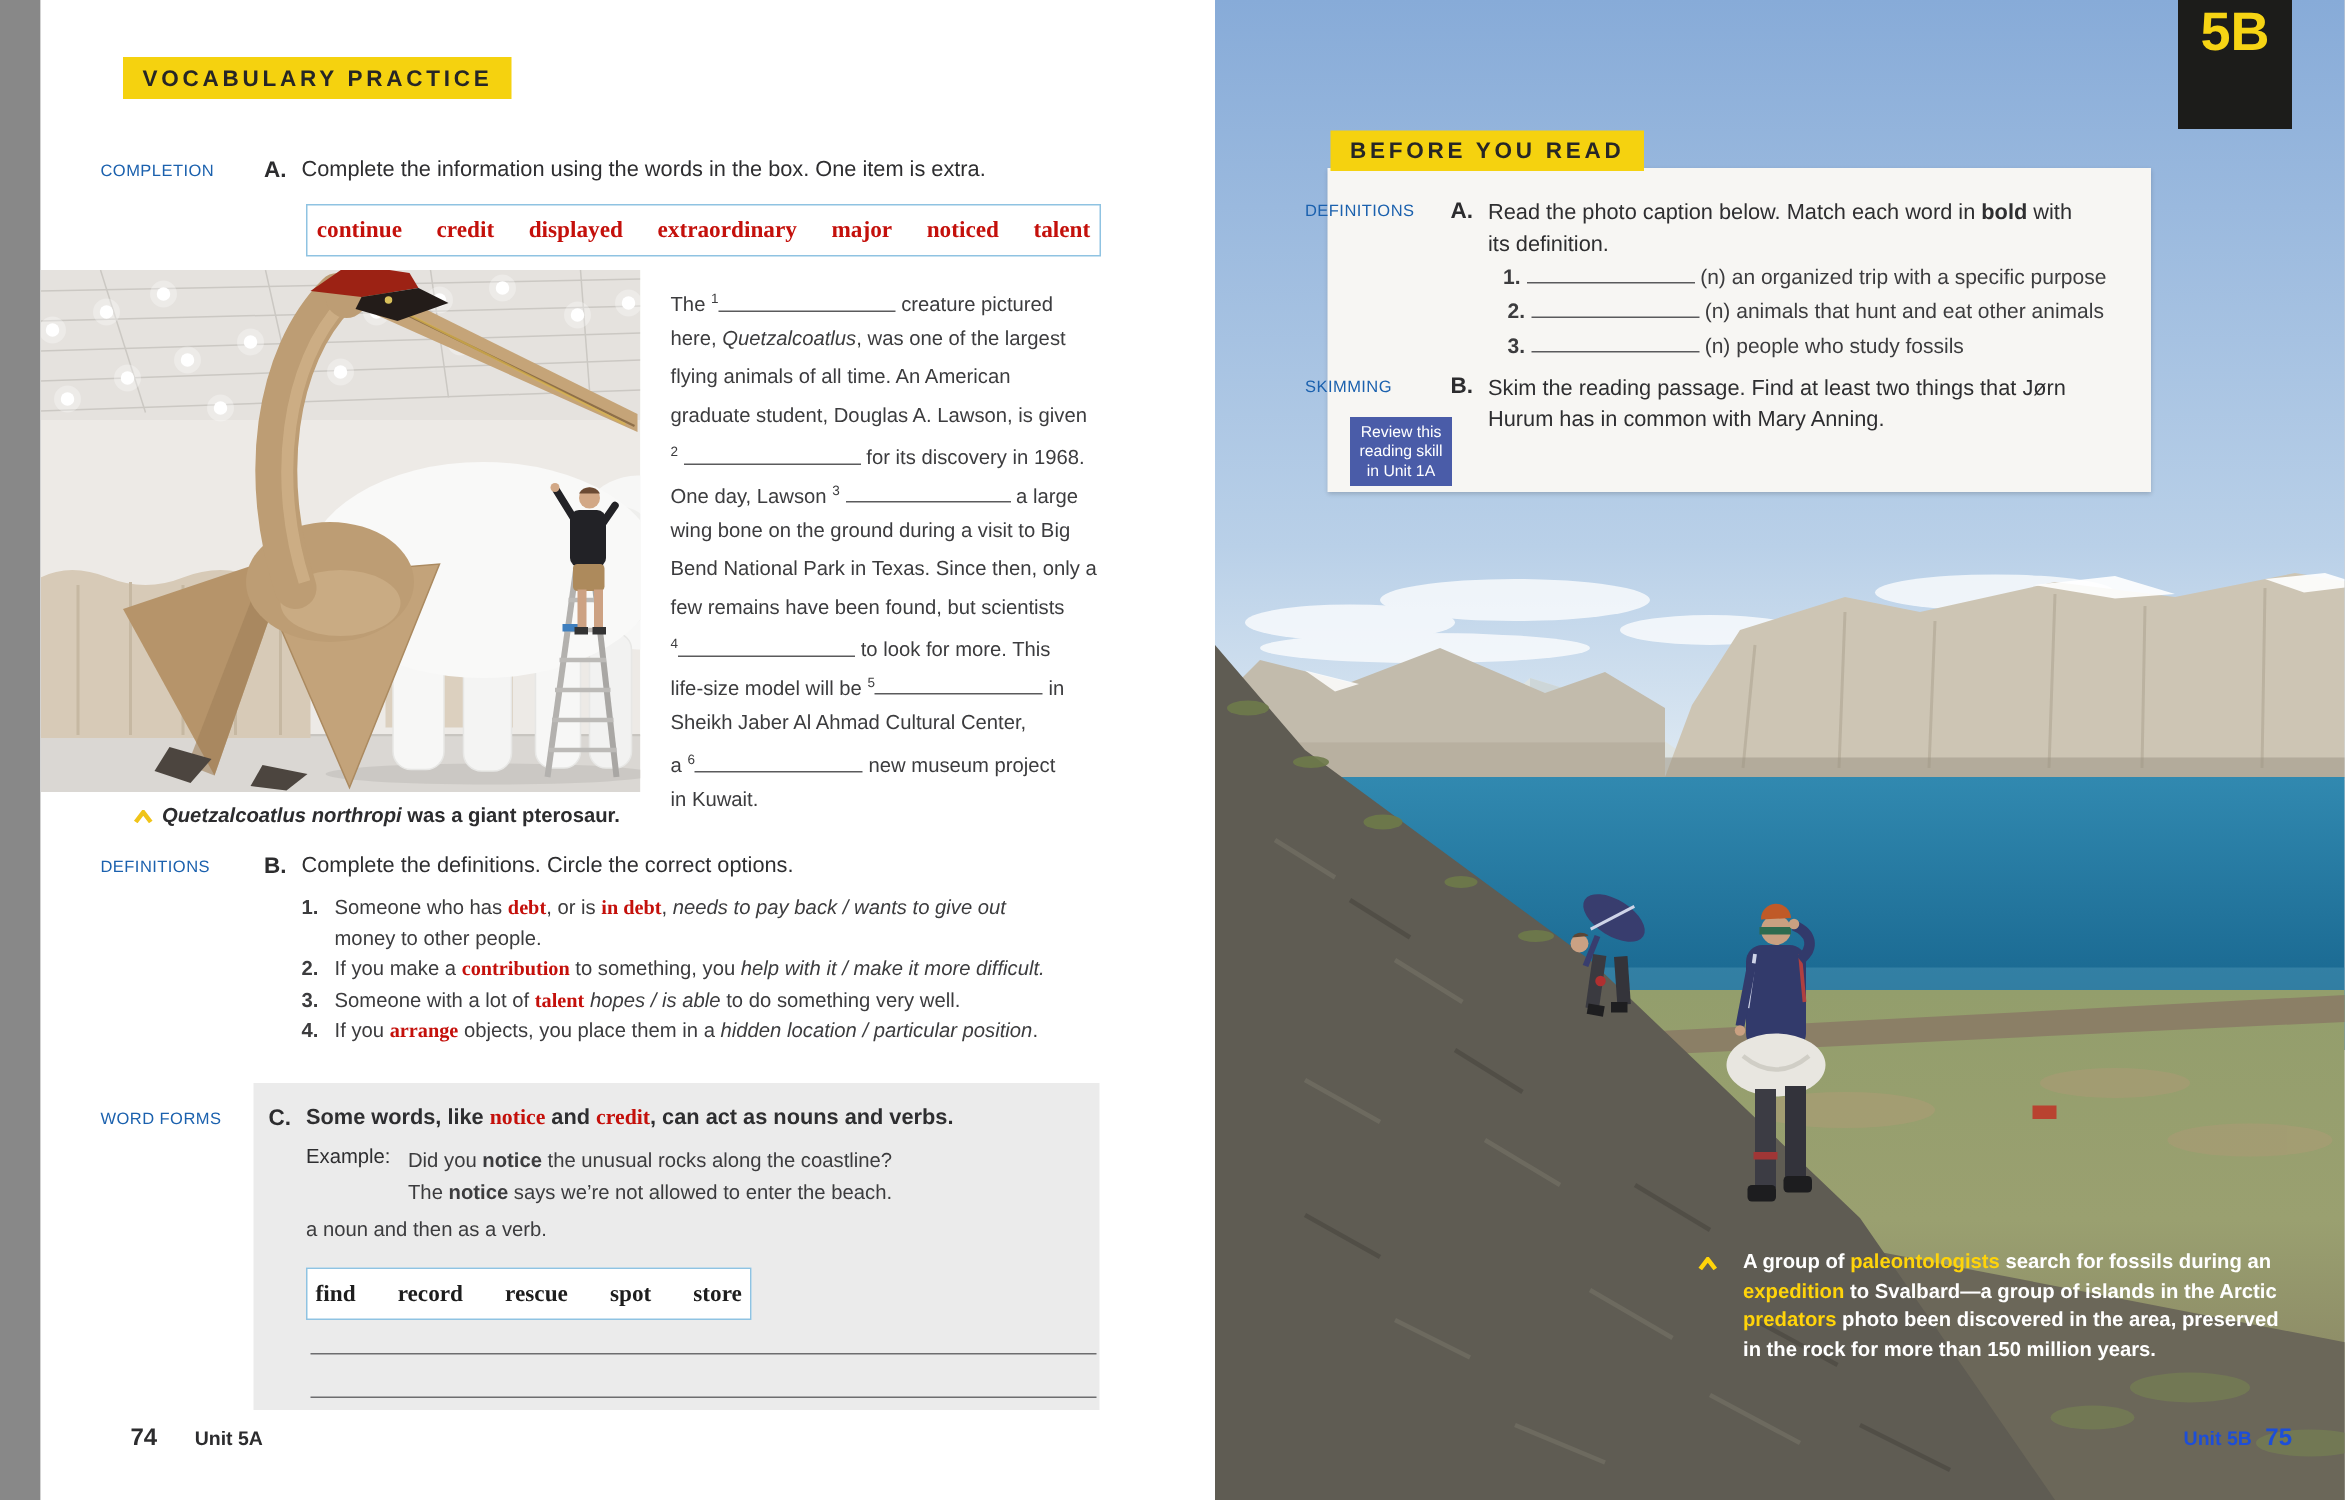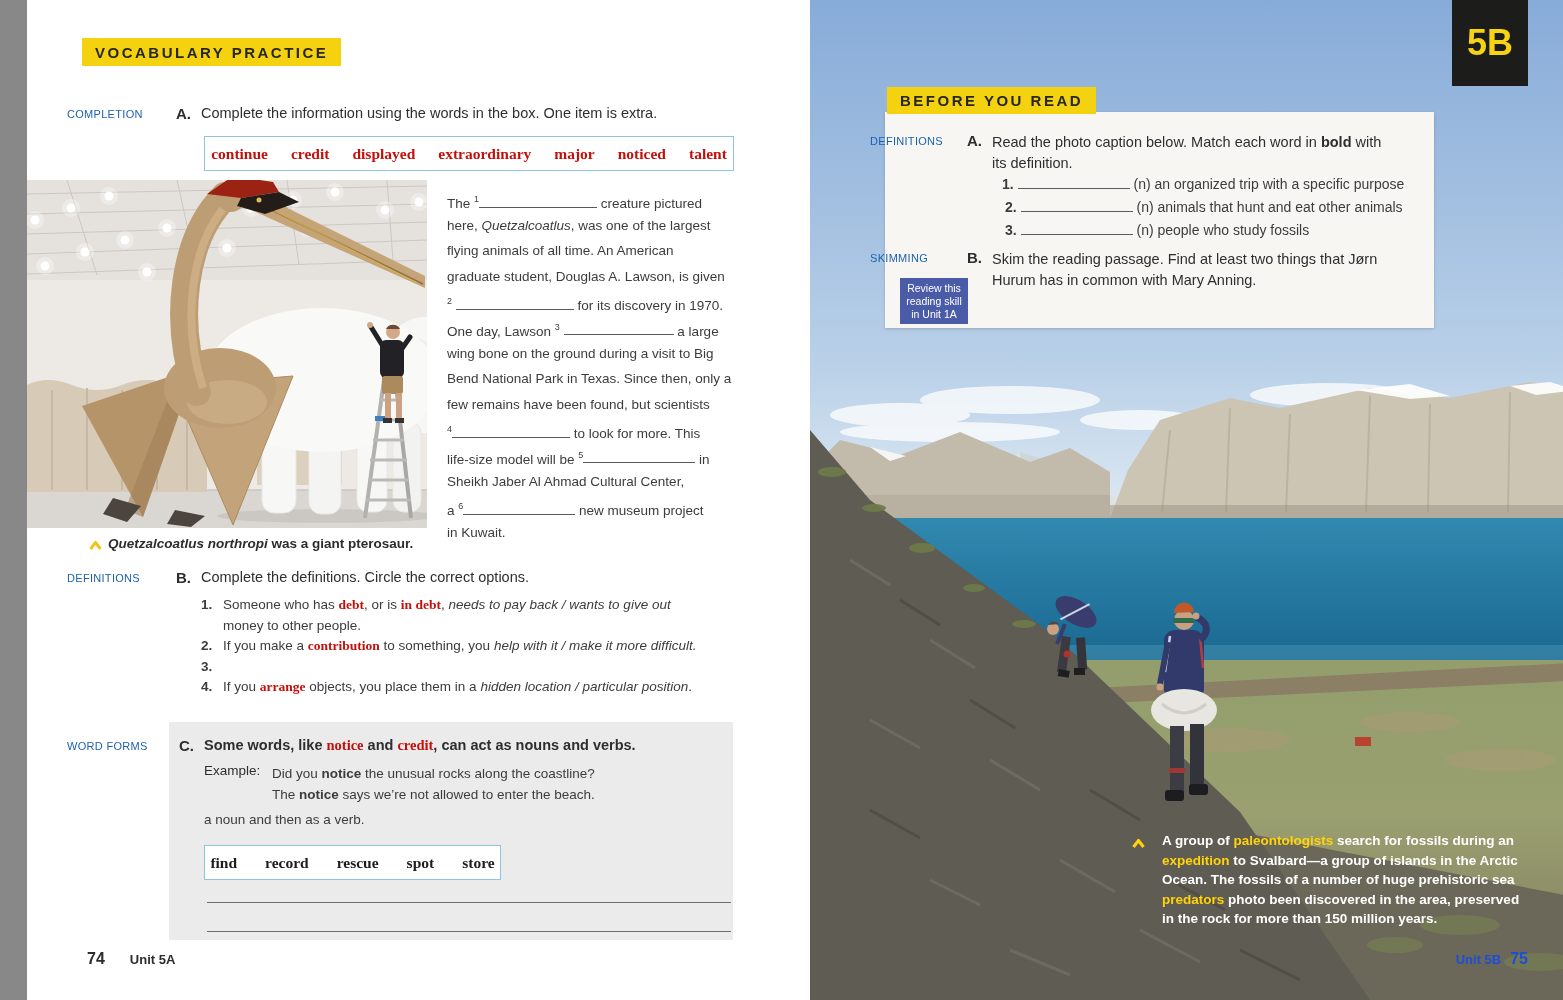--- a/index.html
+++ b/index.html
@@ -385,7 +385,7 @@
       </g>
     </svg>
 
-    <div class="abs" style="left:642px;top:0;width:76px;height:86px;background:#1c1c1a;display:flex;align-items:center;justify-content:center;">
+    <div class="abs" style="left:642px;top:0;width:76px;height:86px;background:#1c1c1a;display:flex;align-items:flex-start;justify-content:center;">
       <span style="color:#f6d414;font-weight:bold;font-size:36px;">5B</span>
     </div>
 

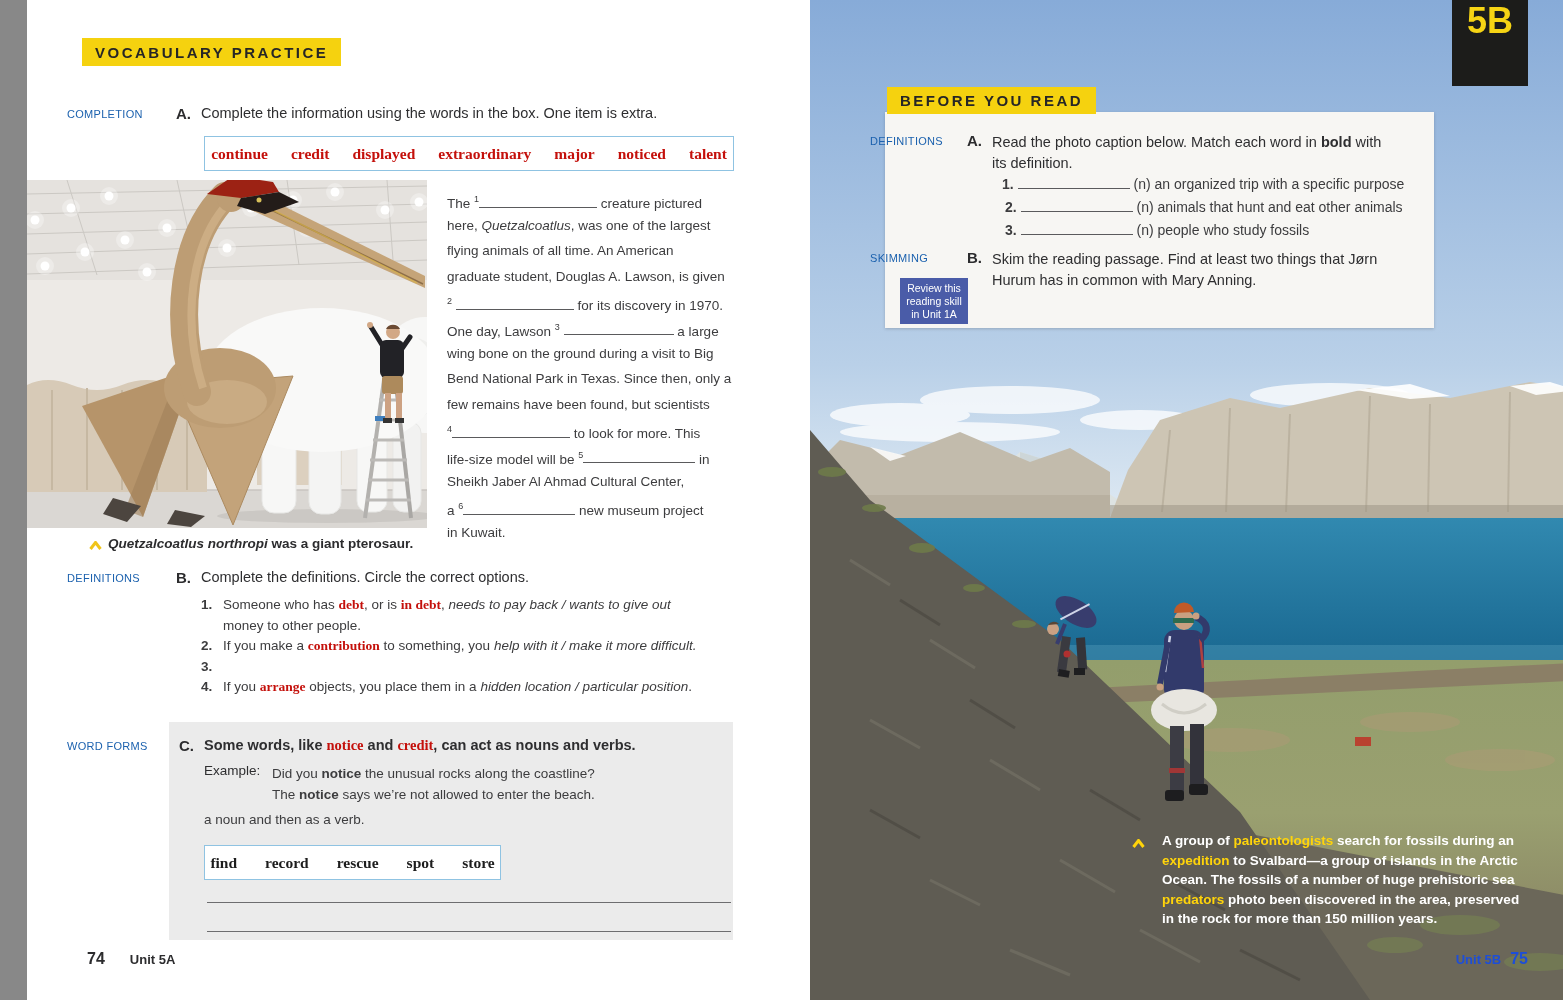--- a/index.html
+++ b/index.html
@@ -197,7 +197,7 @@
       <div class="passage-line"><span>here, </span><span class="pt-i">Quetzalcoatlus</span><span>, was one of the largest</span></div>
       <div class="passage-line"><span>flying animals of all time. An American</span></div>
       <div class="passage-line"><span>graduate student, Douglas A. Lawson, is given</span></div>
-      <div class="passage-line"><span class="pt-sup">2</span><span> </span><span class="pt-blank" style="width: 118px;"></span><span> for its discovery in 1970.</span></div>
+      <div class="passage-line"><span class="pt-sup">2</span><span> </span><span class="pt-blank" style="width: 118px;"></span><span> for its discovery in 1968.</span></div>
       <div class="passage-line"><span>One day, Lawson </span><span class="pt-sup">3</span><span> </span><span class="pt-blank" style="width: 110px;"></span><span> a large</span></div>
       <div class="passage-line"><span>wing bone on the ground during a visit to Big</span></div>
       <div class="passage-line"><span>Bend National Park in Texas. Since then, only a</span></div>

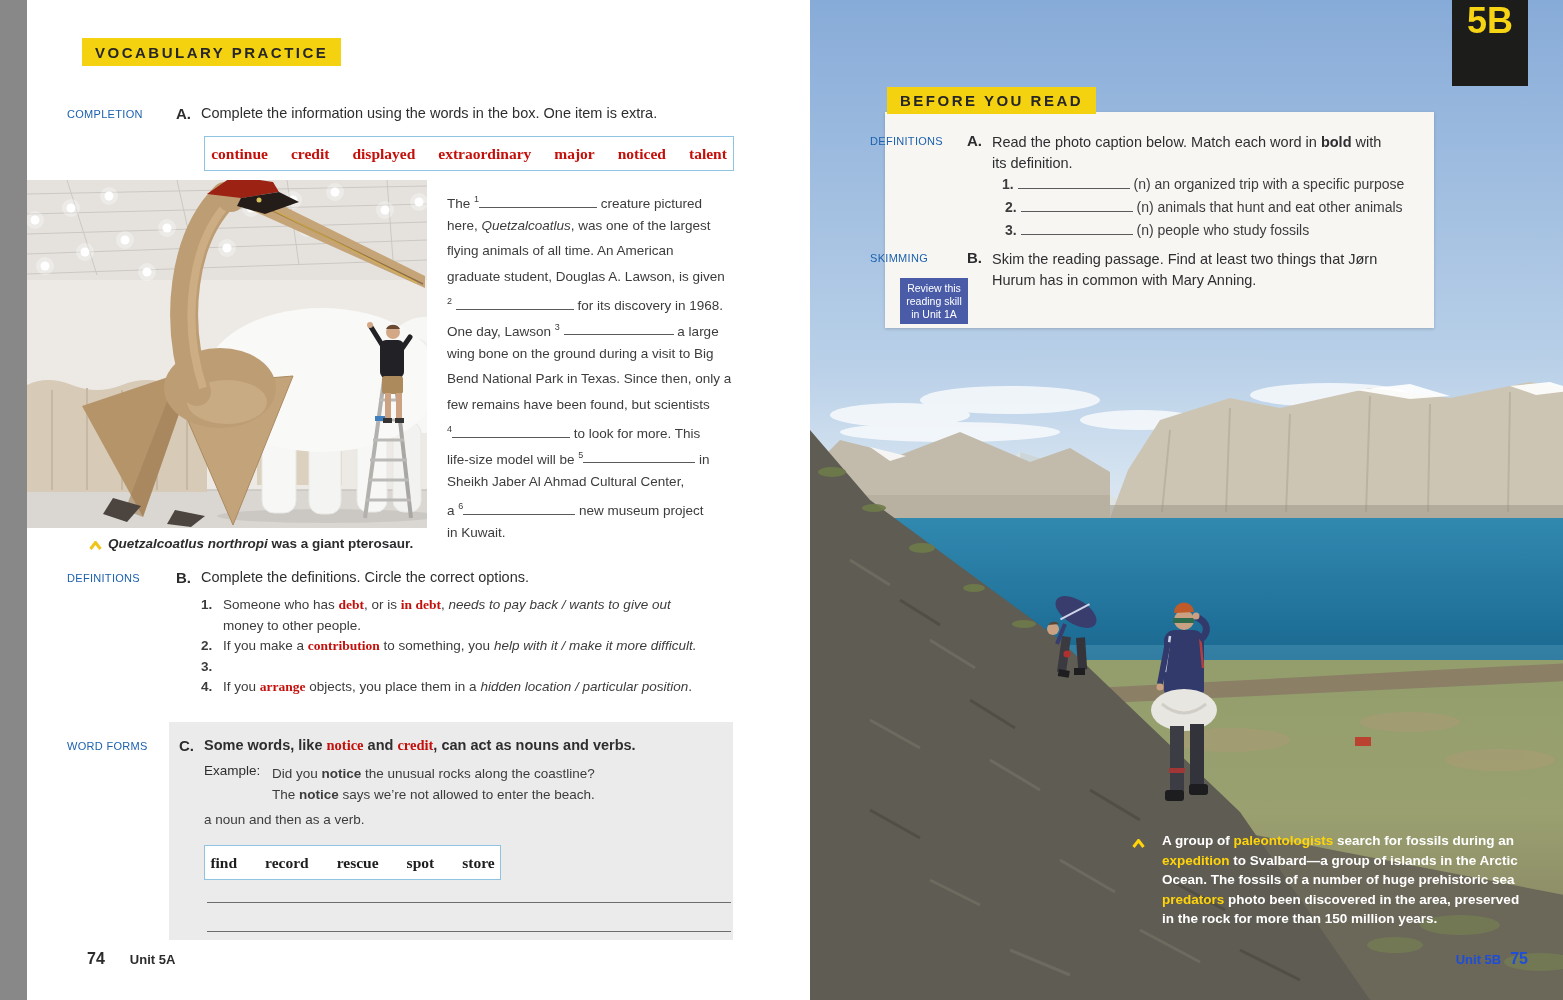--- a/index.html
+++ b/index.html
@@ -227,6 +227,7 @@
       </div>
       <div class="def-item">
         <span class="def-num">3.</span>
+        <span class="nowrap"><span>Someone with a lot of </span><span class="pt-rb">talent</span><span> </span><span class="pt-i">hopes / is able</span><span> to do something very well.</span></span>
       </div>
       <div class="def-item">
         <span class="def-num">4.</span>

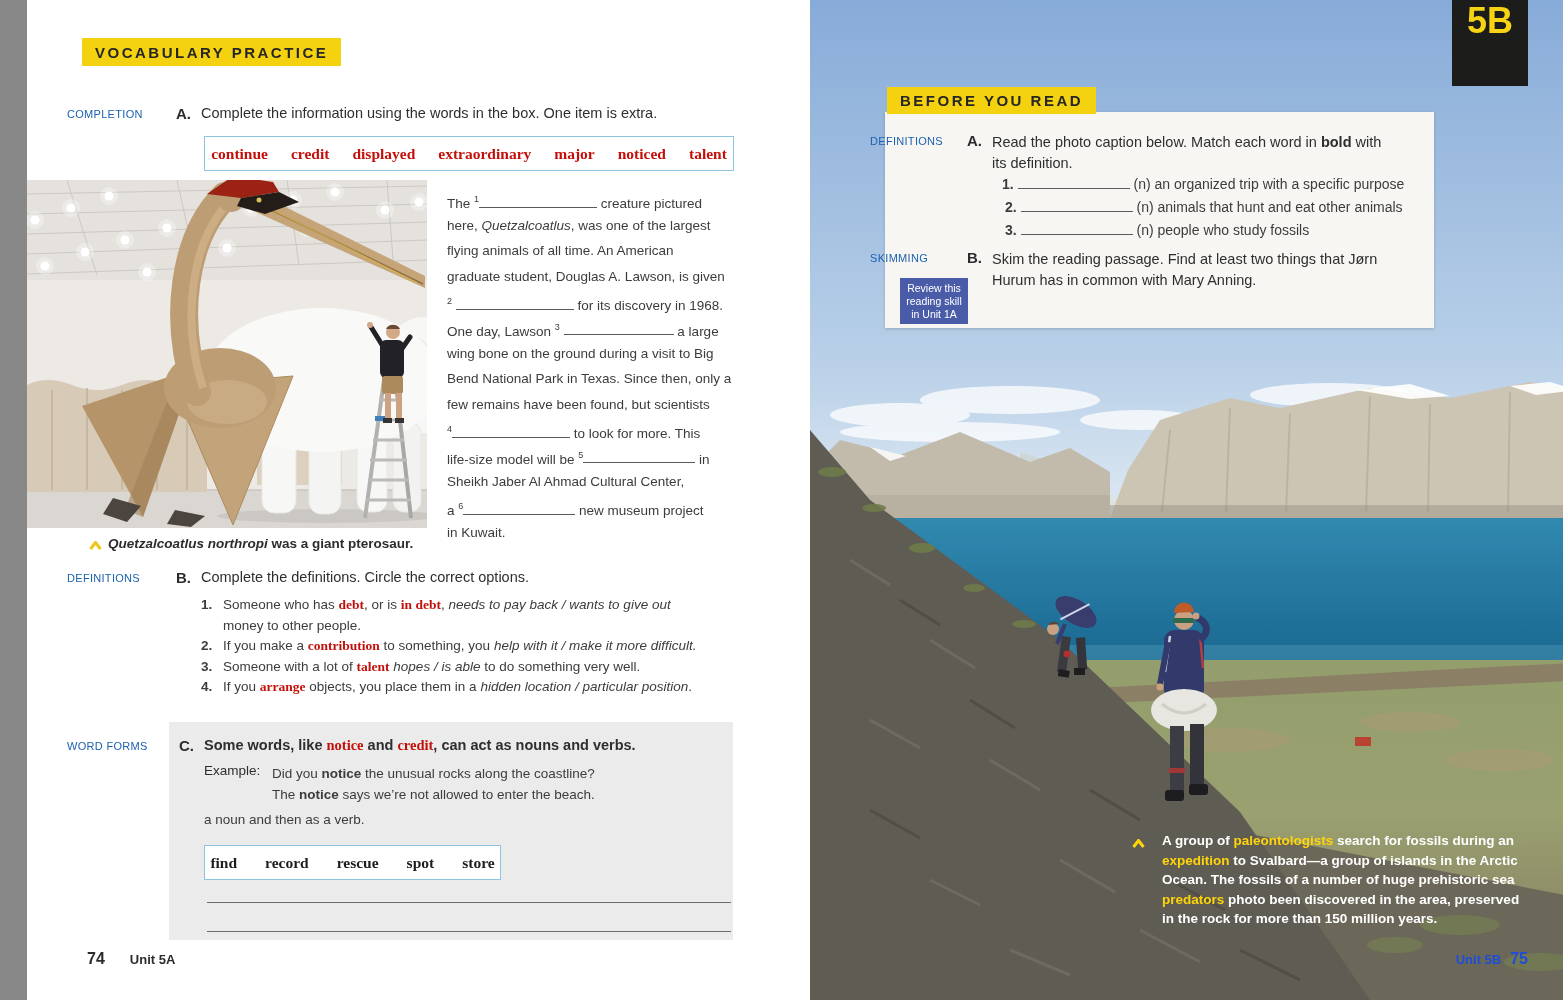--- a/index.html
+++ b/index.html
@@ -426,7 +426,6 @@
       <span>
         <span class="photo-caption-line" style="display:block"><span class="pt-b">A group of </span><span class="pt-y">paleontologists</span><span class="pt-b"> search for fossils during an</span></span>
         <span class="photo-caption-line" style="display:block"><span class="pt-y">expedition</span><span class="pt-b"> to Svalbard—a group of islands in the Arctic</span></span>
-        <span class="photo-caption-line" style="display:block"><span class="pt-b">Ocean. The fossils of a number of huge prehistoric sea</span></span>
         <span class="photo-caption-line" style="display:block"><span class="pt-y">predators</span><span class="pt-b"> photo been discovered in the area, preserved</span></span>
         <span class="photo-caption-line" style="display:block"><span class="pt-b">in the rock for more than 150 million years.</span></span>
       </span>

